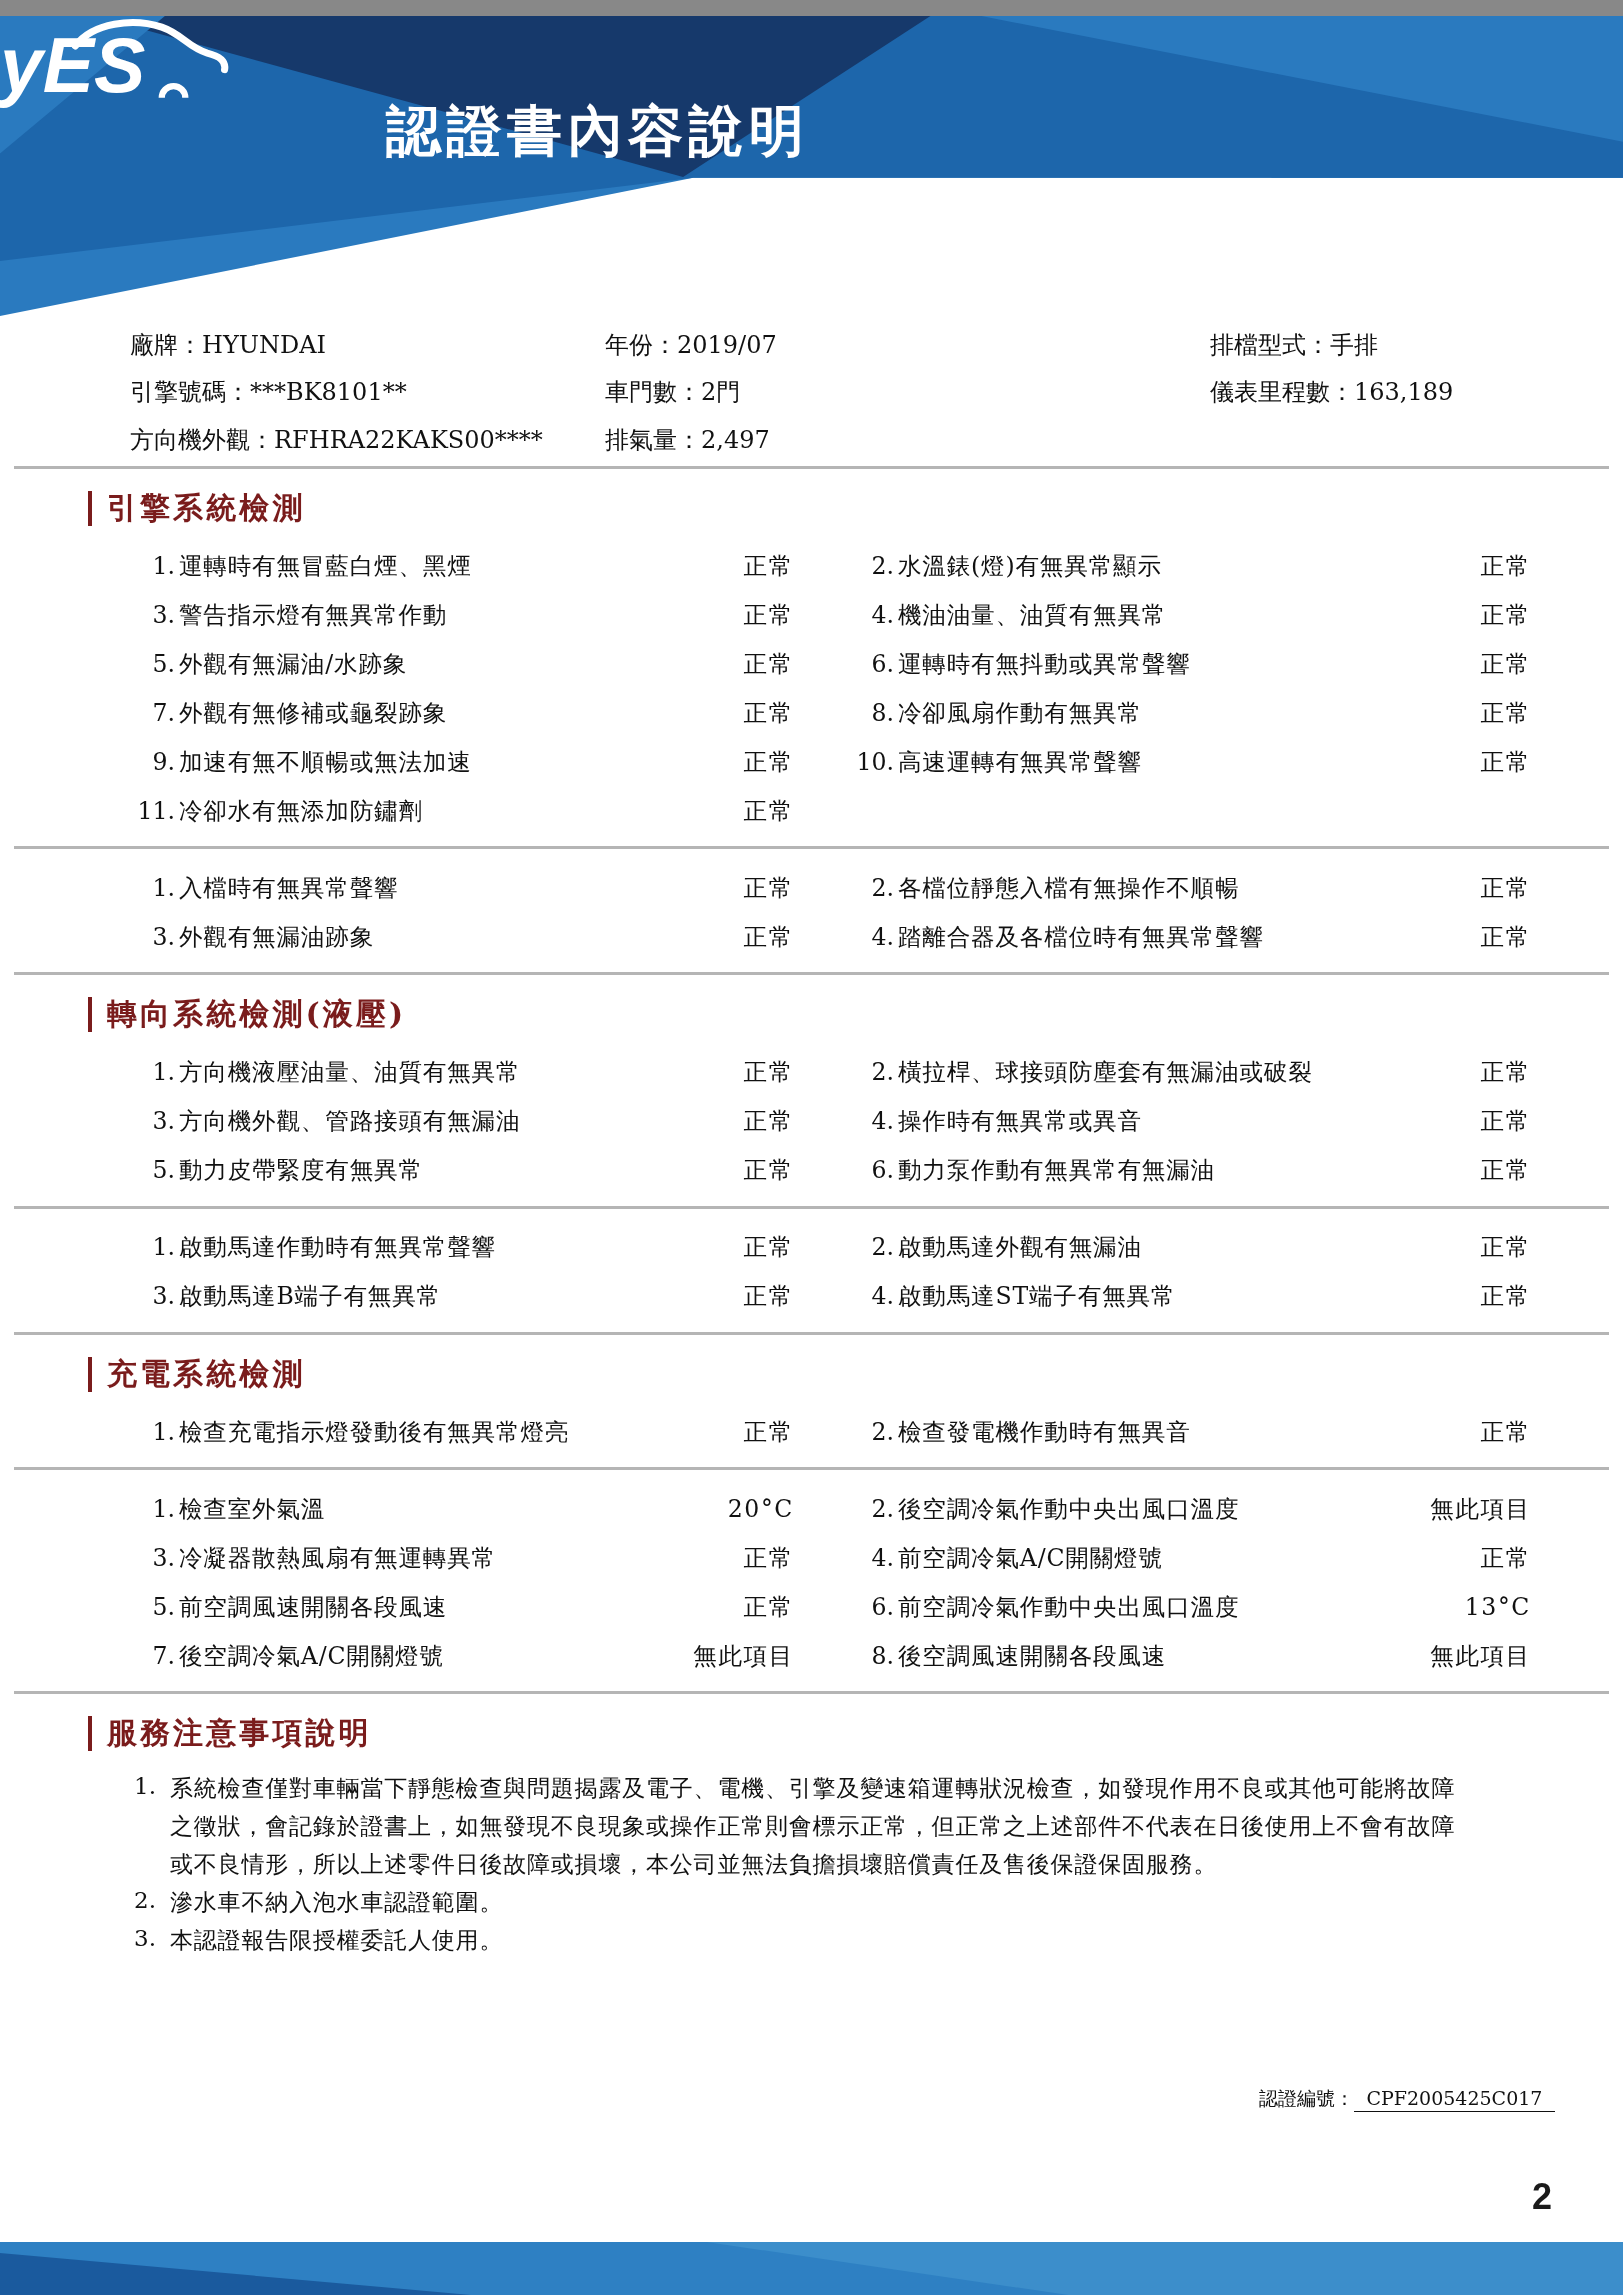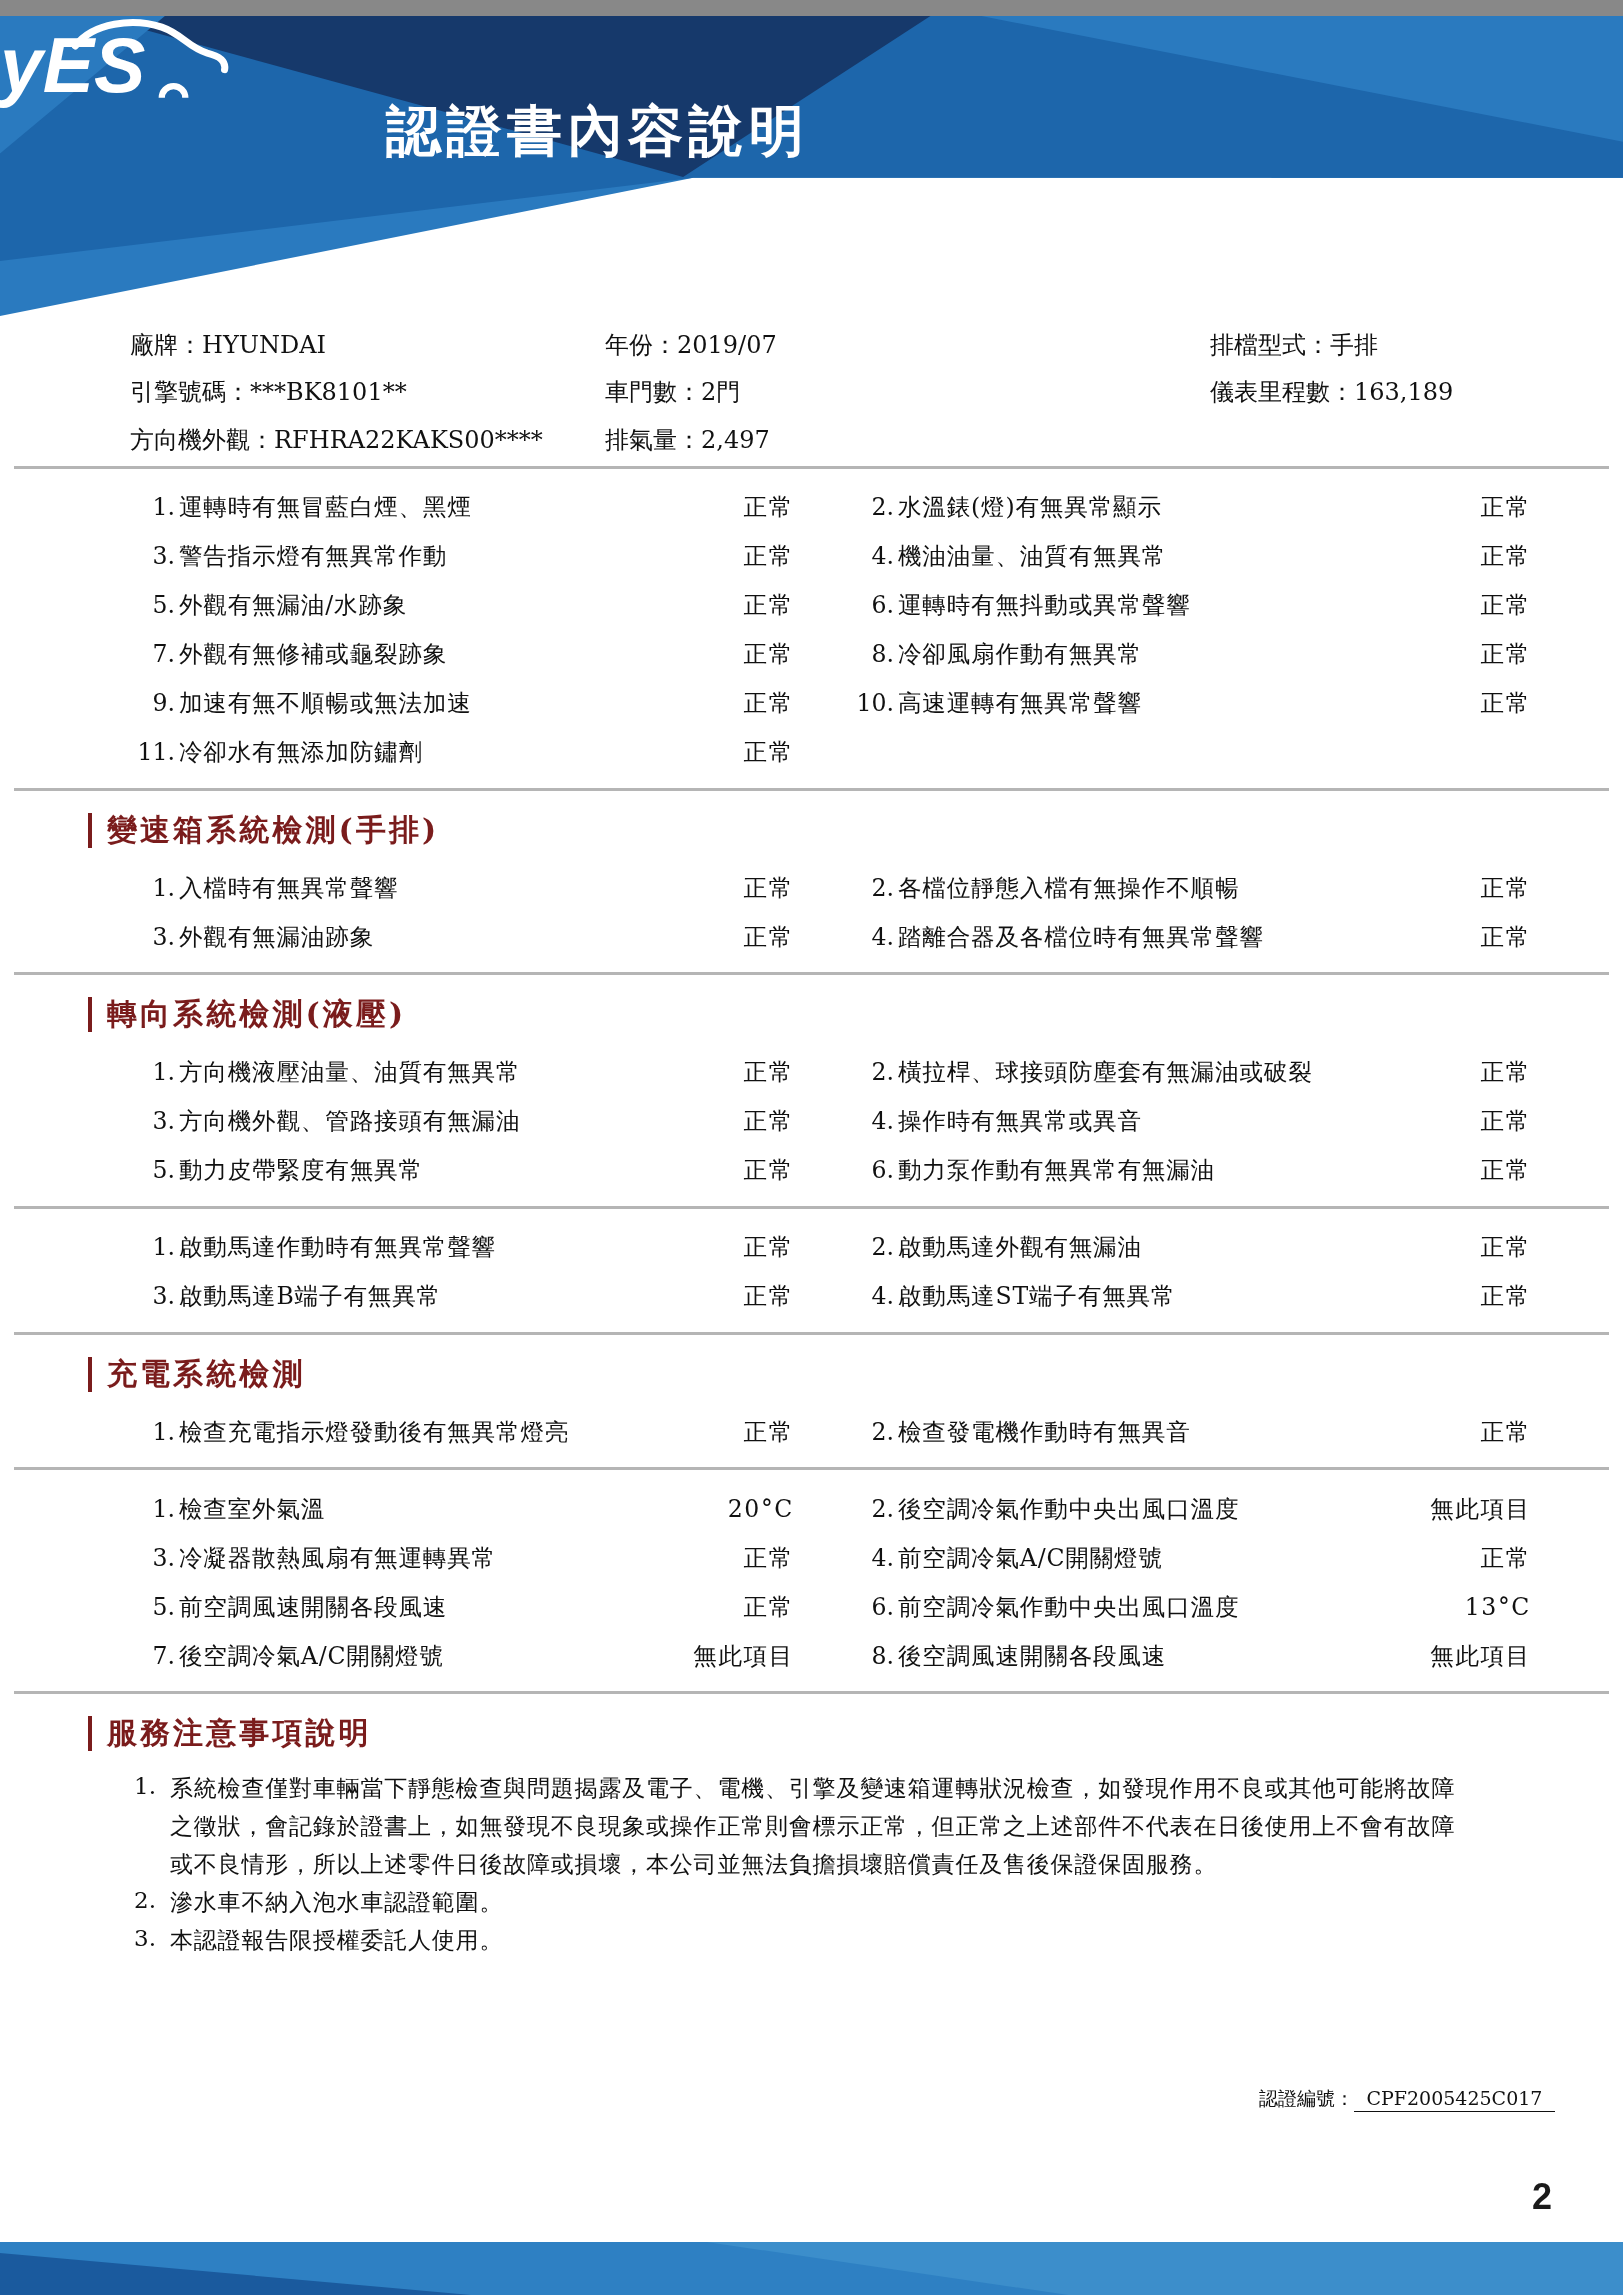--- a/index.html
+++ b/index.html
@@ -123,6 +123,10 @@
 
   <div id="sections-host">
   <section class="sec">
+    <div class="sec-head">
+      <span class="bar"></span>
+      <h2 class="sec-title">引擎系統檢測</h2>
+    </div>
     <div class="items">
   <div class="item">
     <span class="no">1.</span>

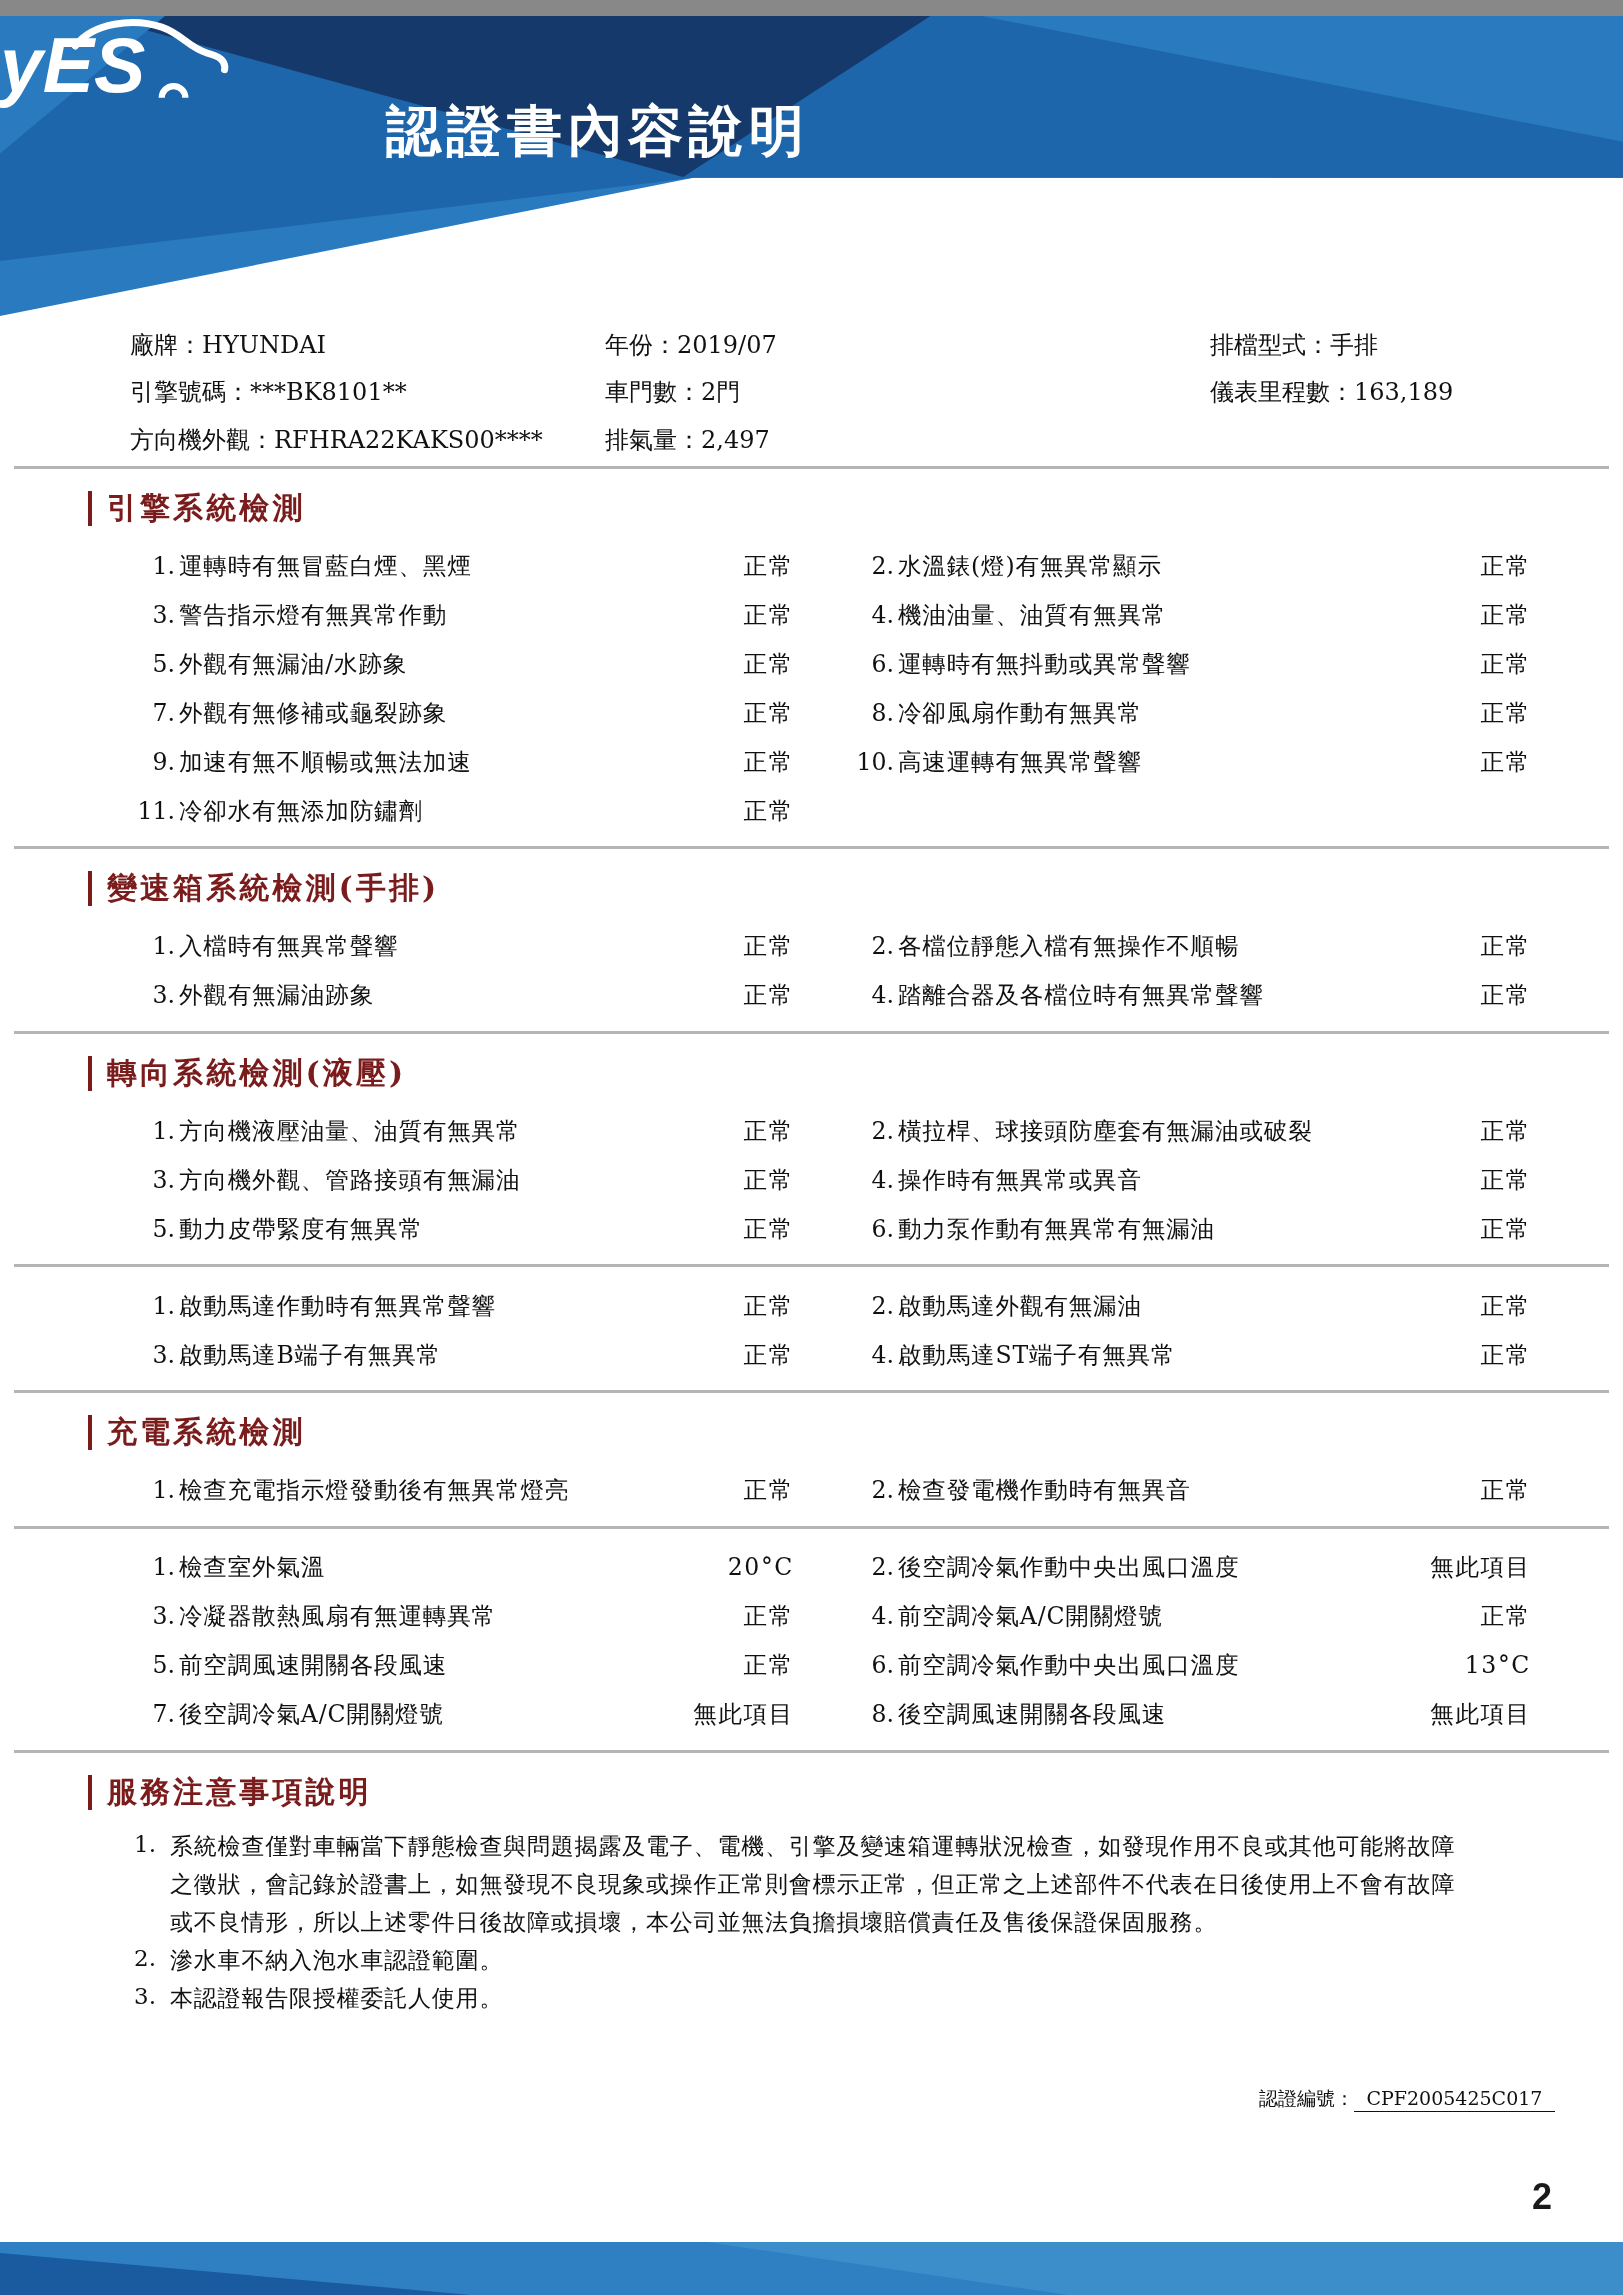--- a/index.html
+++ b/index.html
@@ -198,10 +198,6 @@
   </section>
 
   <section class="sec">
-    <div class="sec-head">
-      <span class="bar"></span>
-      <h2 class="sec-title">變速箱系統檢測(手排)</h2>
-    </div>
     <div class="items">
   <div class="item">
     <span class="no">1.</span>

